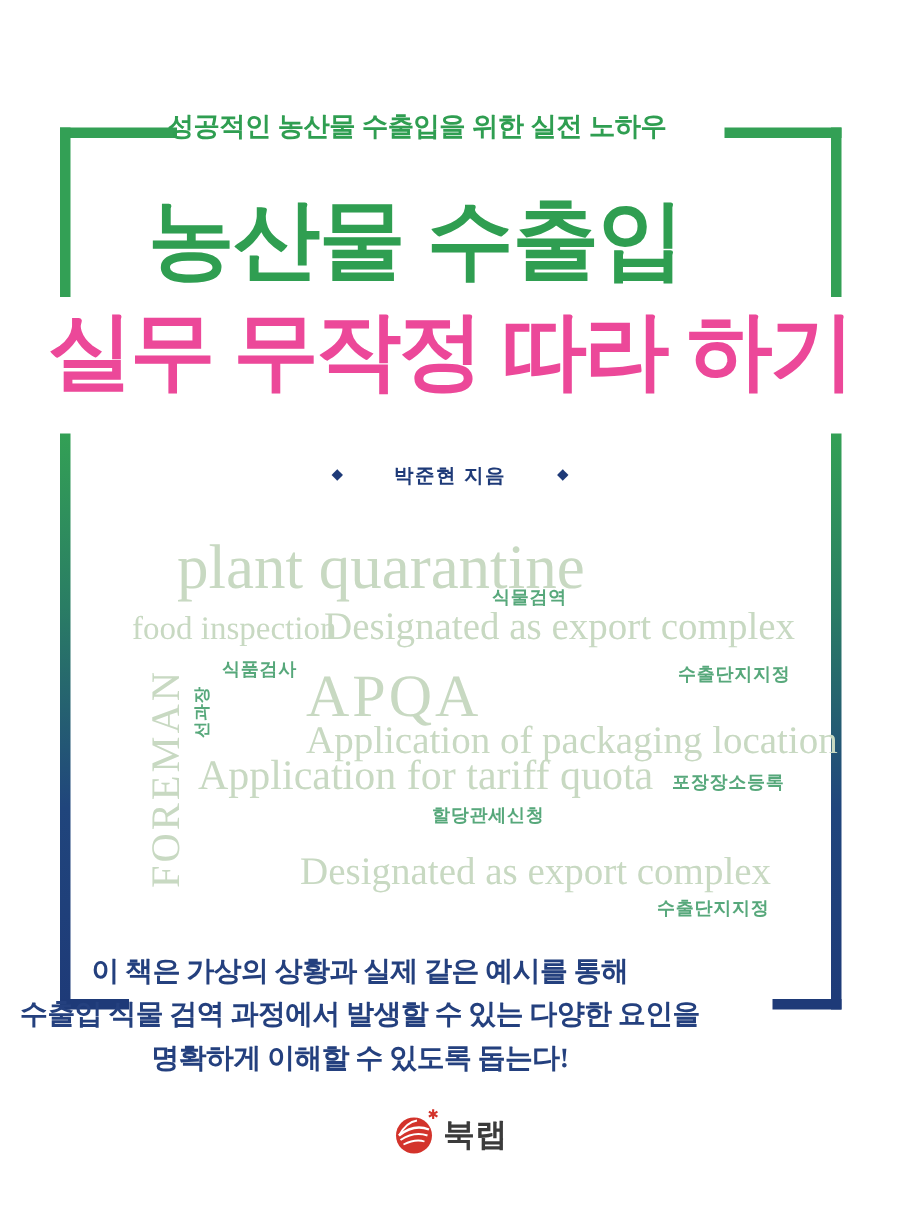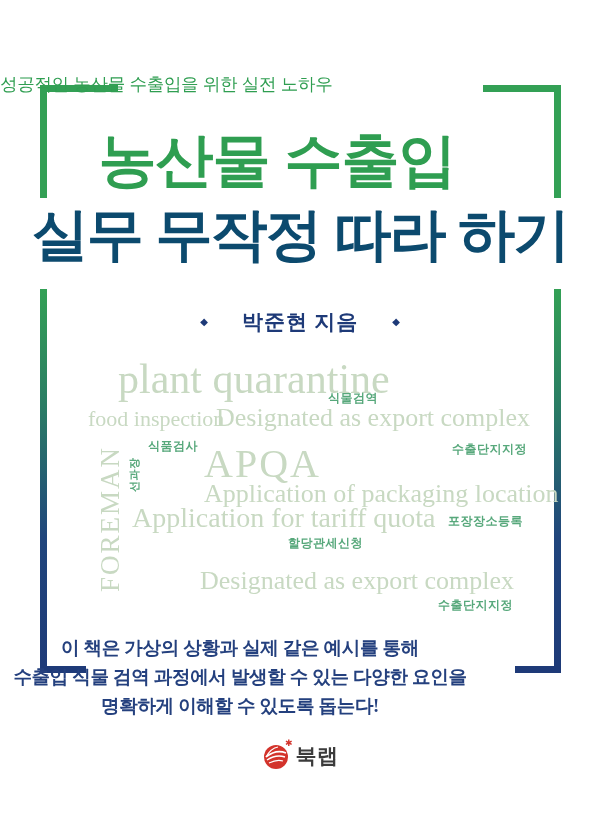--- a/index.html
+++ b/index.html
@@ -27,7 +27,7 @@
   
   .tagline{
     position:absolute;left:0;top:72px;width:556px;
-    color:#2f9e51;font-size:17.5px;font-weight:normal;
+    text-align:center;color:#2f9e51;font-size:17.5px;font-weight:bold;
     letter-spacing:-0.3px;
   }
   .title1{

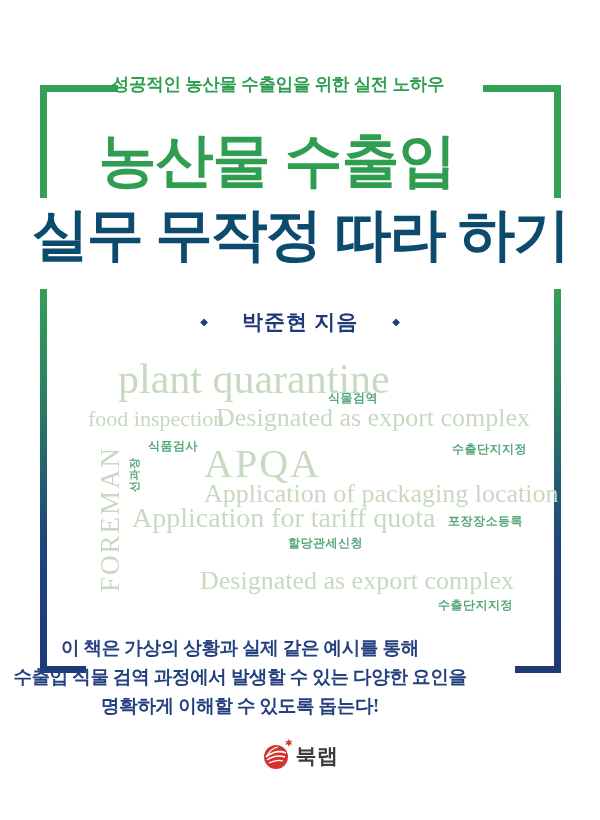--- a/index.html
+++ b/index.html
@@ -37,7 +37,7 @@
   }
   .title2{
     position:absolute;left:0;top:202px;width:600px;
-    text-align:center;color:#0c4a6e;font-size:57px;font-weight:800;
+    text-align:center;color:#ec4899;font-size:57px;font-weight:800;
     letter-spacing:-2px;line-height:1.15;white-space:nowrap;
   }
   .author-row{

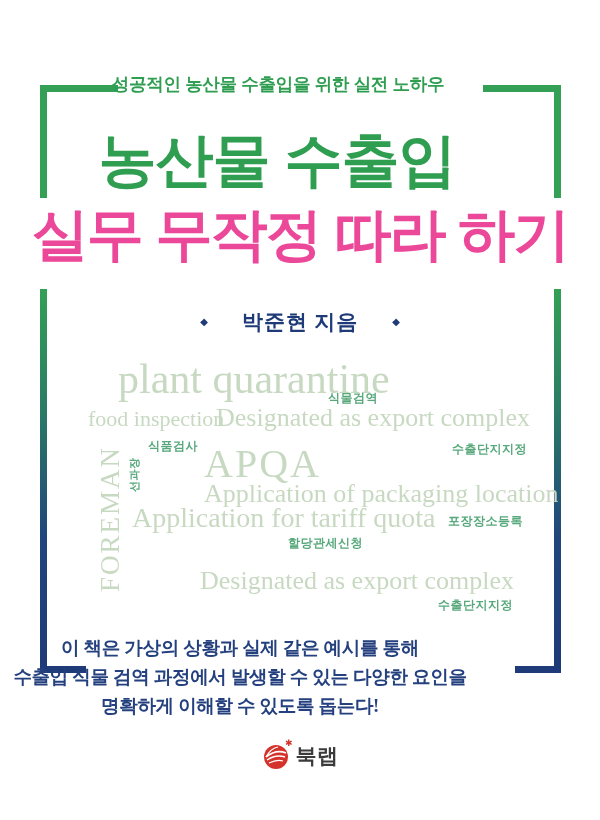--- a/index.html
+++ b/index.html
@@ -46,7 +46,7 @@
     color:#1e3a78;
   }
   .author-row .diamond{font-size:10px;line-height:1;}
-  .author-row .author{font-size:21px;font-weight:bold;letter-spacing:1px;font-family:Liberation Serif, serif;}
+  .author-row .author{font-size:13px;font-weight:bold;letter-spacing:1px;}
 
   
   .wc{position:absolute;white-space:nowrap;}

